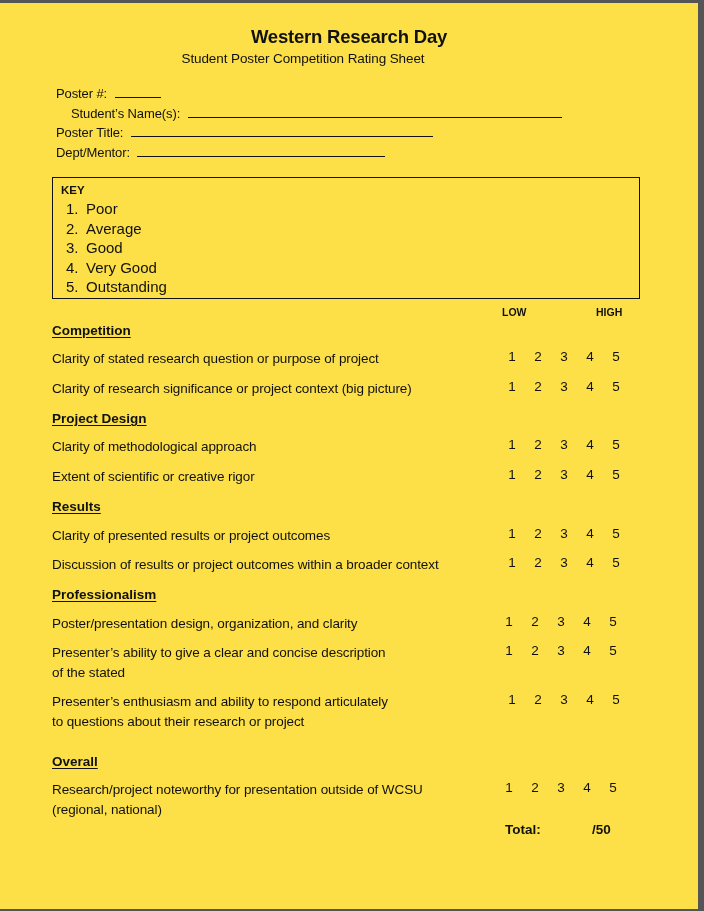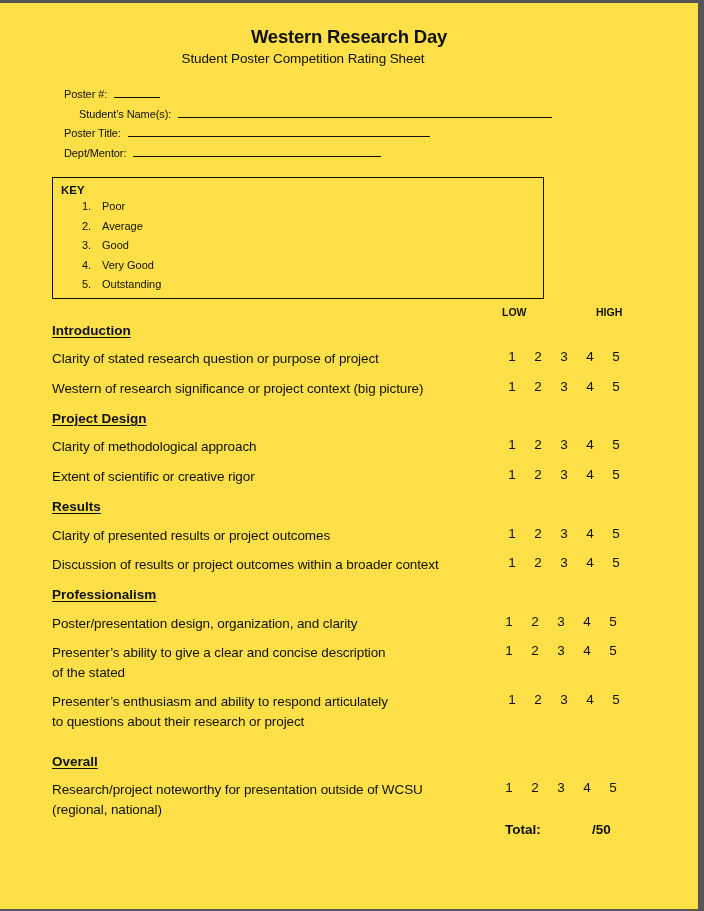--- a/index.html
+++ b/index.html
@@ -22,7 +22,7 @@
     left: 0; width: 606px; text-align: center; top: 48px;
     font-size: 13.5px; letter-spacing: -0.1px;
   }
-  .field { font-size: 11px; left: 64px; letter-spacing: -0.1px; }
+  .field { font-size: 13px; left: 56px; letter-spacing: -0.1px; }
   .blank {
     display: inline-block; border-bottom: 1px solid #111; height: 12px;
     vertical-align: baseline; margin-left: 4px;

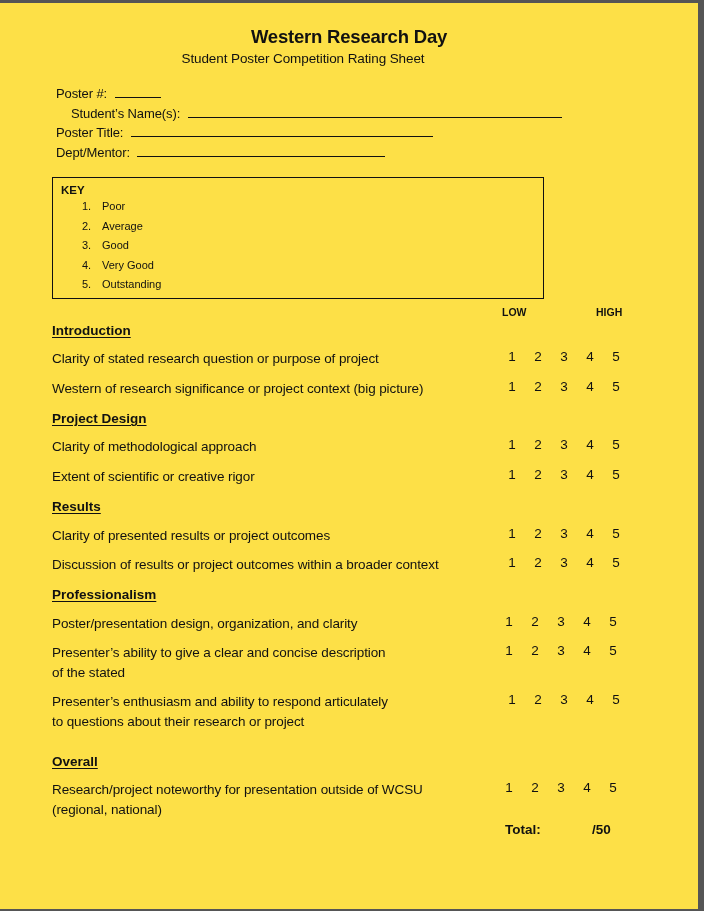--- a/index.html
+++ b/index.html
@@ -28,7 +28,7 @@
     vertical-align: baseline; margin-left: 4px;
   }
   .keybox {
-    position: absolute; left: 52px; top: 174px; width: 492px; height: 122px;
+    position: absolute; left: 52px; top: 174px; width: 588px; height: 122px;
     border: 1px solid #111; box-sizing: border-box;
   }
   .key-head { left: 8px; top: 6px; font-size: 11.5px; font-weight: bold; }

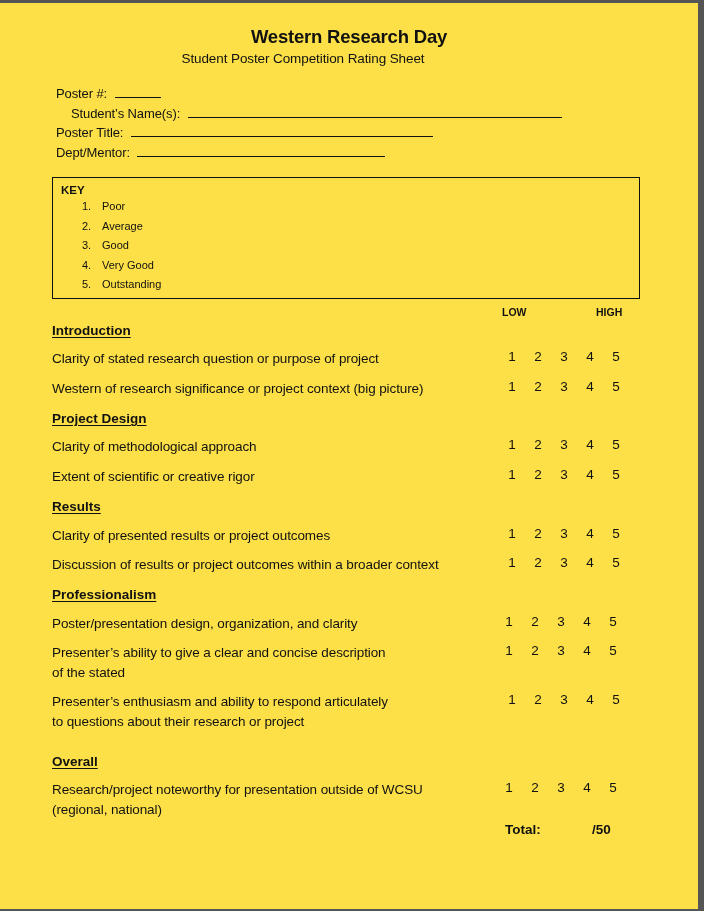--- a/index.html
+++ b/index.html
@@ -32,7 +32,7 @@
     border: 1px solid #111; box-sizing: border-box;
   }
   .key-head { left: 8px; top: 6px; font-size: 11.5px; font-weight: bold; }
-  .key-item { left: 29px; font-size: 11px; }
+  .key-item { left: 13px; font-size: 15px; }
   .key-item .num { display: inline-block; width: 20px; }
   .scale-lbl { font-size: 10.5px; font-weight: bold; top: 303px; }
   .section {

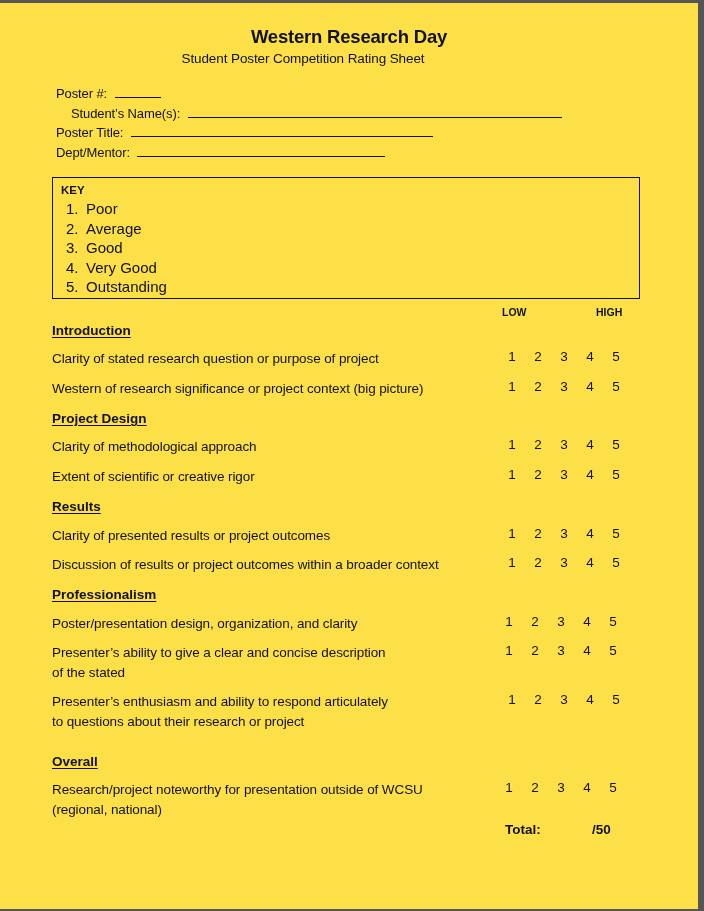--- a/index.html
+++ b/index.html
@@ -90,7 +90,7 @@
   <div class="abs scale-lbl" style="left:502px;">LOW</div>
   <div class="abs scale-lbl" style="left:596px;">HIGH</div>
 
-  <div class="abs section" style="top:320px;">Introduction</div>
+  <div class="abs section" style="top:320px;">Competition</div>
   <div class="abs crit" style="top:346px;">Clarity of stated research question or purpose of project</div>
   <div class="abs crit" style="top:376px;">Western of research significance or project context (big picture)</div>
 

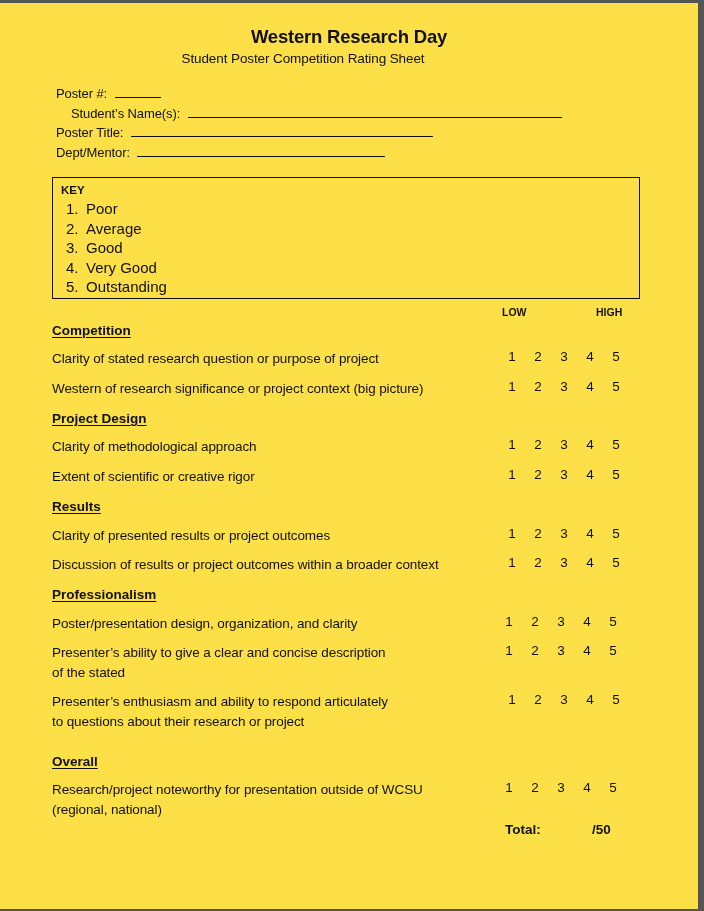--- a/index.html
+++ b/index.html
@@ -92,7 +92,7 @@
 
   <div class="abs section" style="top:320px;">Competition</div>
   <div class="abs crit" style="top:346px;">Clarity of stated research question or purpose of project</div>
-  <div class="abs crit" style="top:376px;">Western of research significance or project context (big picture)</div>
+  <div class="abs crit" style="top:376px;">Clarity of research significance or project context (big picture)</div>
 
   <div class="abs section" style="top:408px;">Project Design</div>
   <div class="abs crit" style="top:434px;">Clarity of methodological approach</div>

